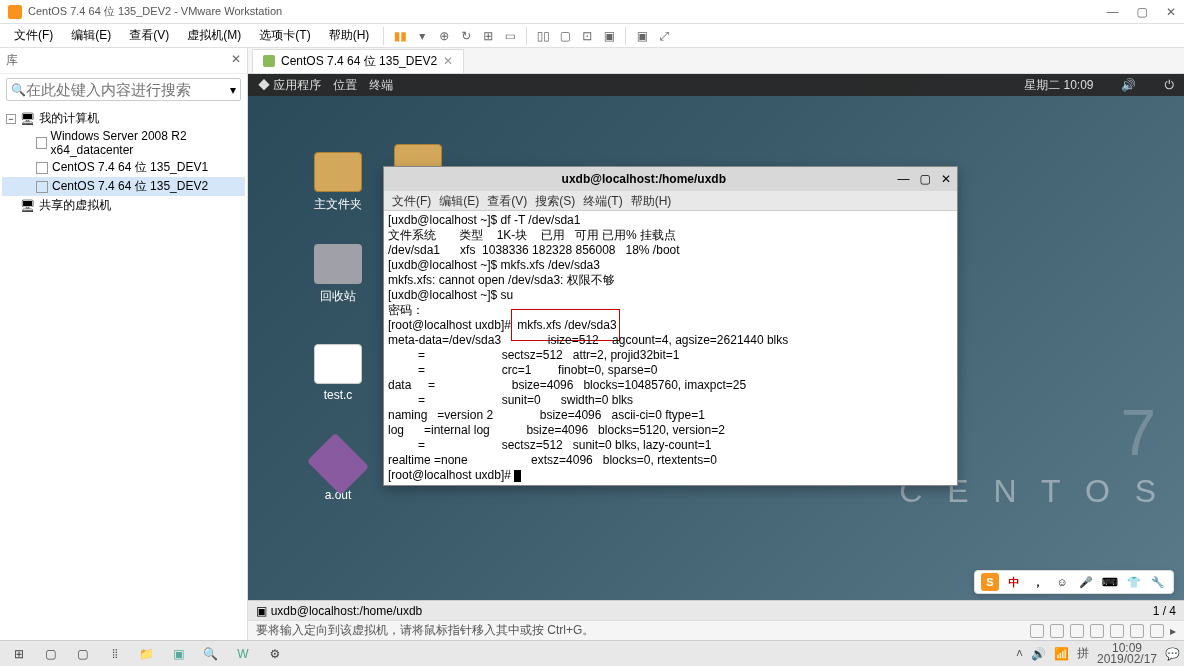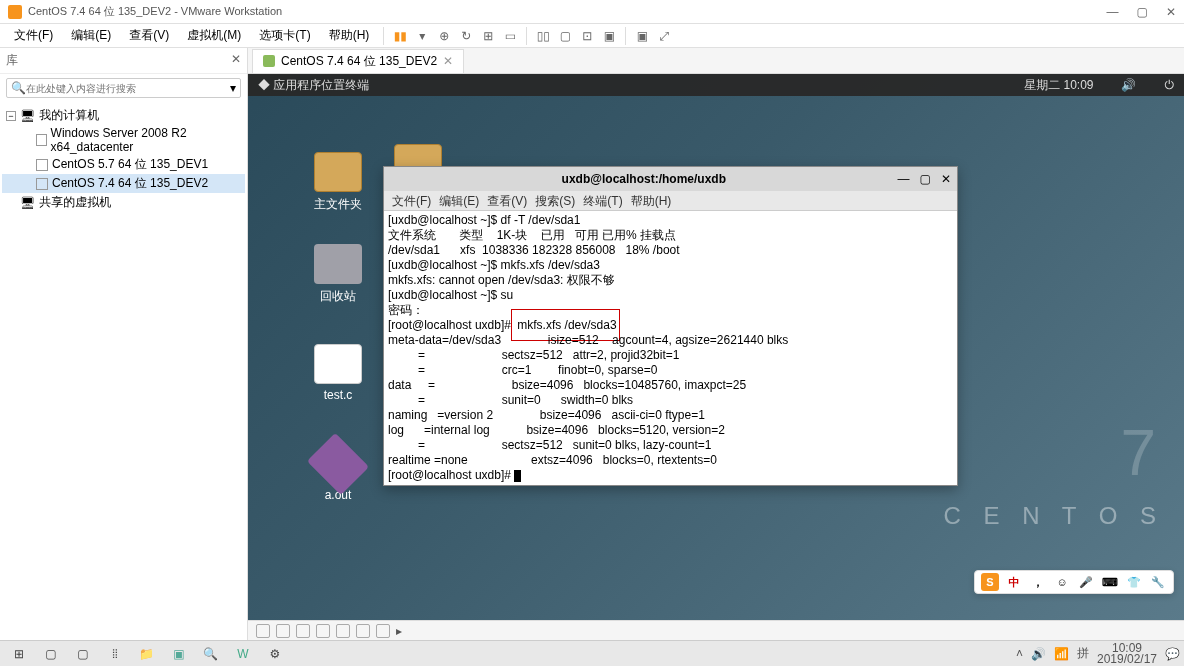--- a/index.html
+++ b/index.html
@@ -25,7 +25,7 @@
 .sidebar { width: 248px; background: #fff; border-right: 1px solid #ddd; display: flex; flex-direction: column; }
 .sidebar .hdr { padding: 4px 6px; font-size: 11px; color: #666; display: flex; justify-content: space-between; border-bottom: 1px solid #eee; }
 .sidebar .search { margin: 4px 6px; display: flex; align-items: center; border: 1px solid #ccc; border-radius: 2px; padding: 2px 4px; }
-.sidebar .search input { border: none; outline: none; font-size: 10px; flex: 1; color: #888; }
+.sidebar .search input { border: none; outline: none; font-size: 15px; flex: 1; color: #888; }
 .tree { padding: 4px 2px; font-size: 11px; }
 .tree .row { display: flex; align-items: center; padding: 1px 4px; gap: 4px; }
 .tree .row.sel { background: #d4e6f7; }

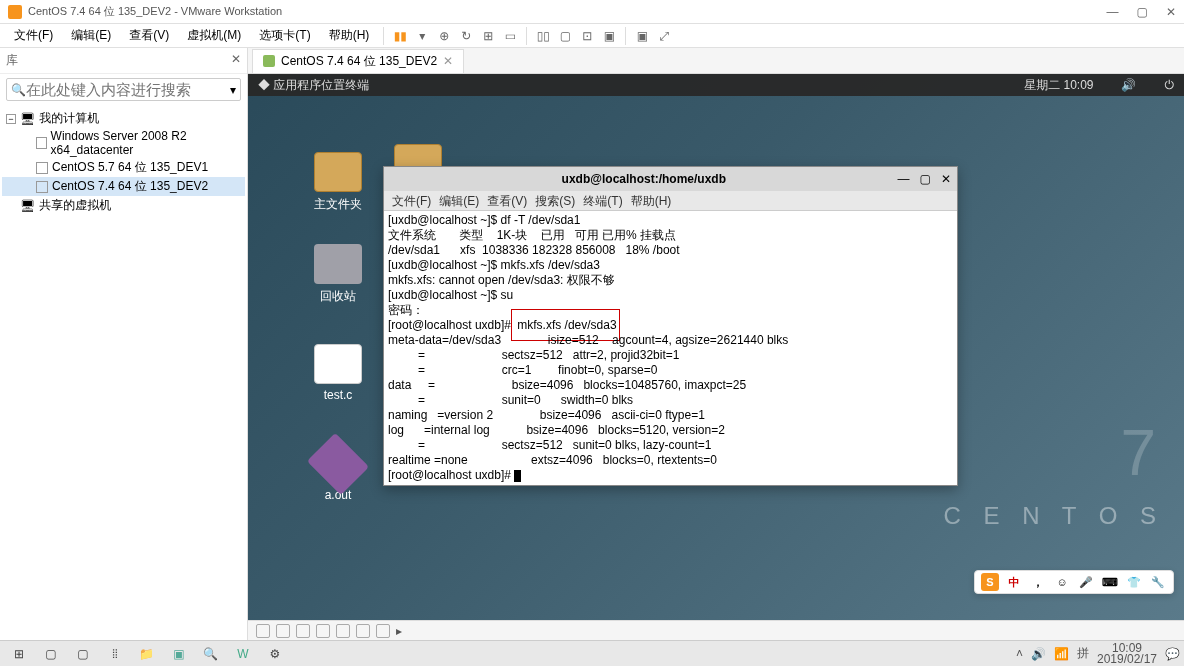--- a/index.html
+++ b/index.html
@@ -44,7 +44,7 @@
 
 .guest { flex: 1; background: linear-gradient(135deg, #2a4a5a 0%, #3a5a6a 40%, #5a7a8a 100%); position: relative; overflow: hidden; }
 .gnome-bar { height: 22px; background: rgba(40,40,40,0.95); color: #ddd; display: flex; align-items: center; padding: 0 10px; font-size: 11px; }
-.gnome-bar .apps { display: flex; gap: 0; }
+.gnome-bar .apps { display: flex; gap: 12px; }
 .gnome-bar .spacer { flex: 1; }
 .gnome-bar .right { display: flex; gap: 28px; align-items: center; }
 

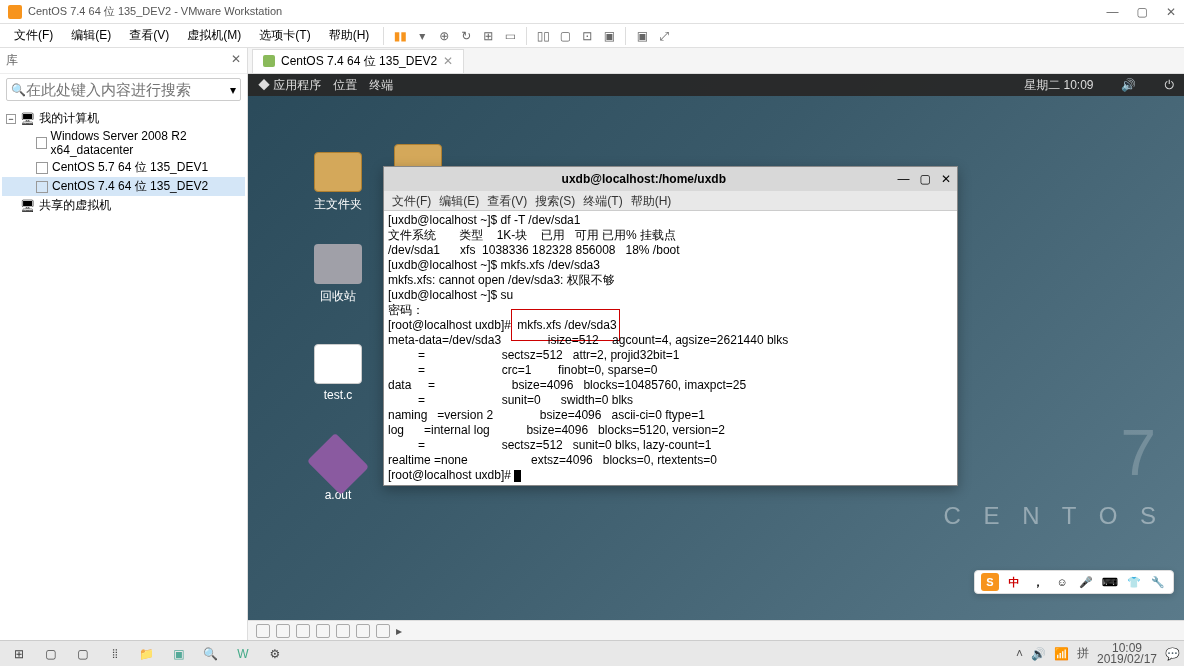--- a/index.html
+++ b/index.html
@@ -142,7 +142,7 @@
           </div>
         <div class="row ind2">
             <span class="vmicon"></span>
-            <span>CentOS 5.7 64 位 135_DEV1</span>
+            <span>CentOS 7.4 64 位 135_DEV1</span>
           </div>
         <div class="row ind2 sel">
             <span class="vmicon"></span>

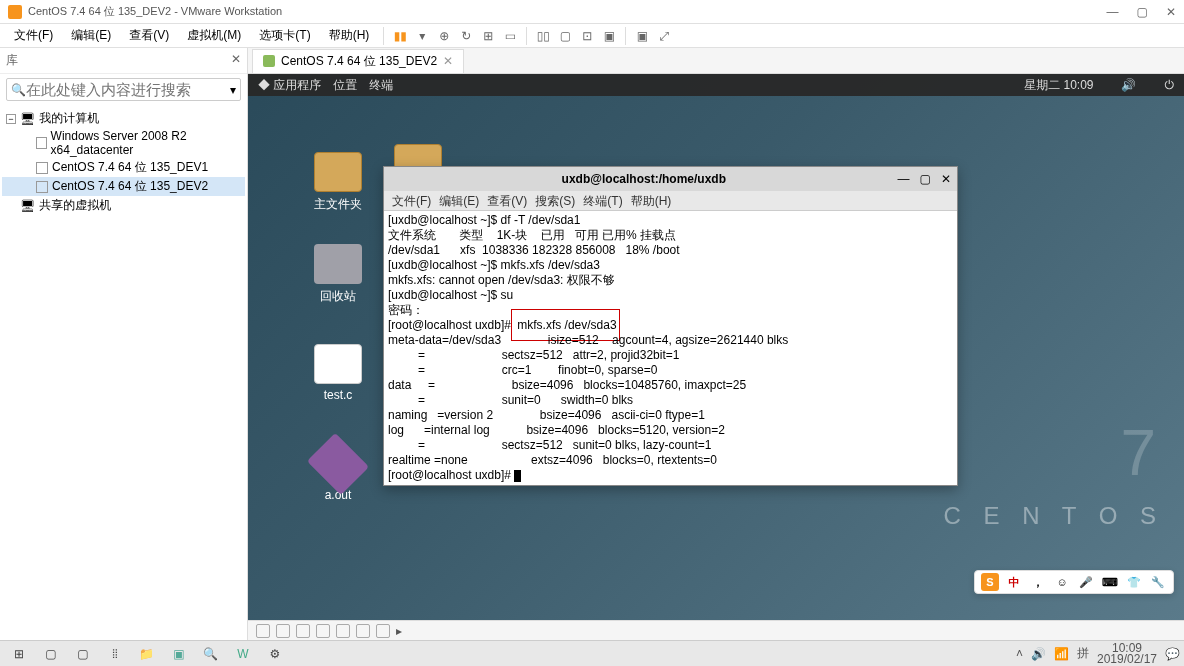--- a/index.html
+++ b/index.html
@@ -55,7 +55,7 @@
 .file-ic { background: #fff; border: 1px solid #ccc; }
 .purple-ic { background: #8a5aa0; transform: rotate(45deg); width: 30px; height: 30px; margin: 10px auto 12px; }
 
-.centos-mark { position: absolute; right: 20px; bottom: 90px; color: rgba(255,255,255,0.4); font-size: 24px; letter-spacing: 8px; font-weight: 300; }
+.centos-mark { position: absolute; right: 20px; bottom: 90px; color: rgba(255,255,255,0.4); font-size: 32px; letter-spacing: 8px; font-weight: 300; }
 .centos-7 { position: absolute; right: 28px; bottom: 130px; color: rgba(255,255,255,0.2); font-size: 64px; font-weight: 100; }
 
 

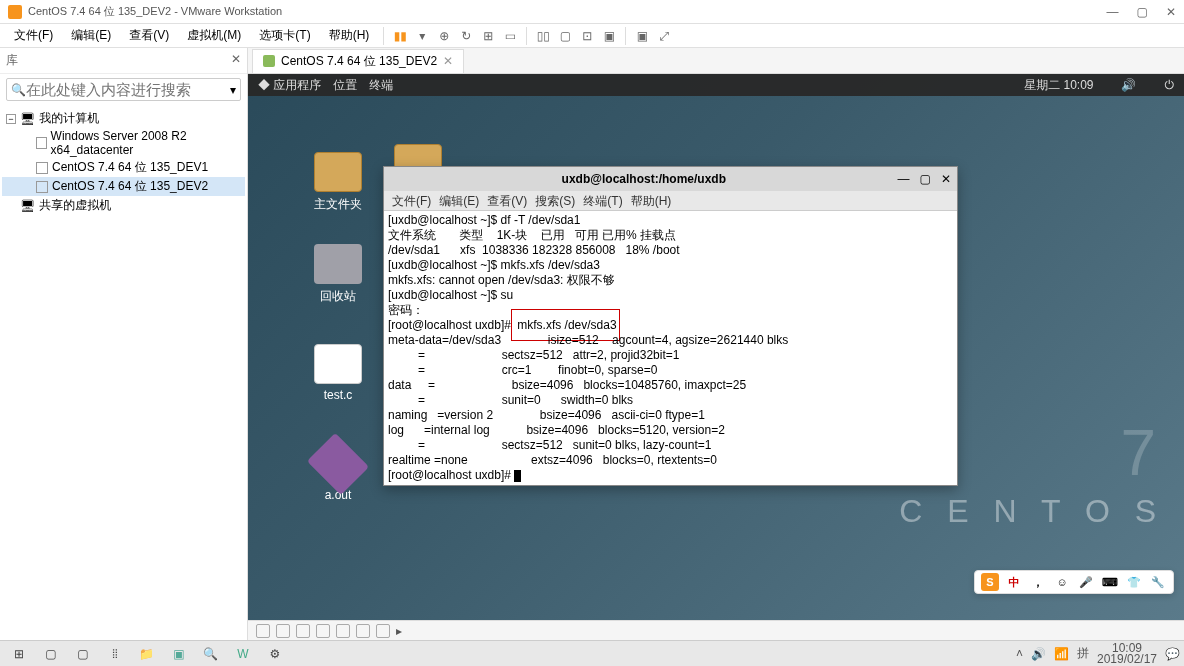--- a/index.html
+++ b/index.html
@@ -236,6 +236,10 @@
         </div>
       </div>
 
+      <div class="guest-task">
+        <span>▣ <span>uxdb@localhost:/home/uxdb</span></span>
+        <span>1 / 4</span>
+      </div>
 
       <div class="statusbar">
         <span class="right">

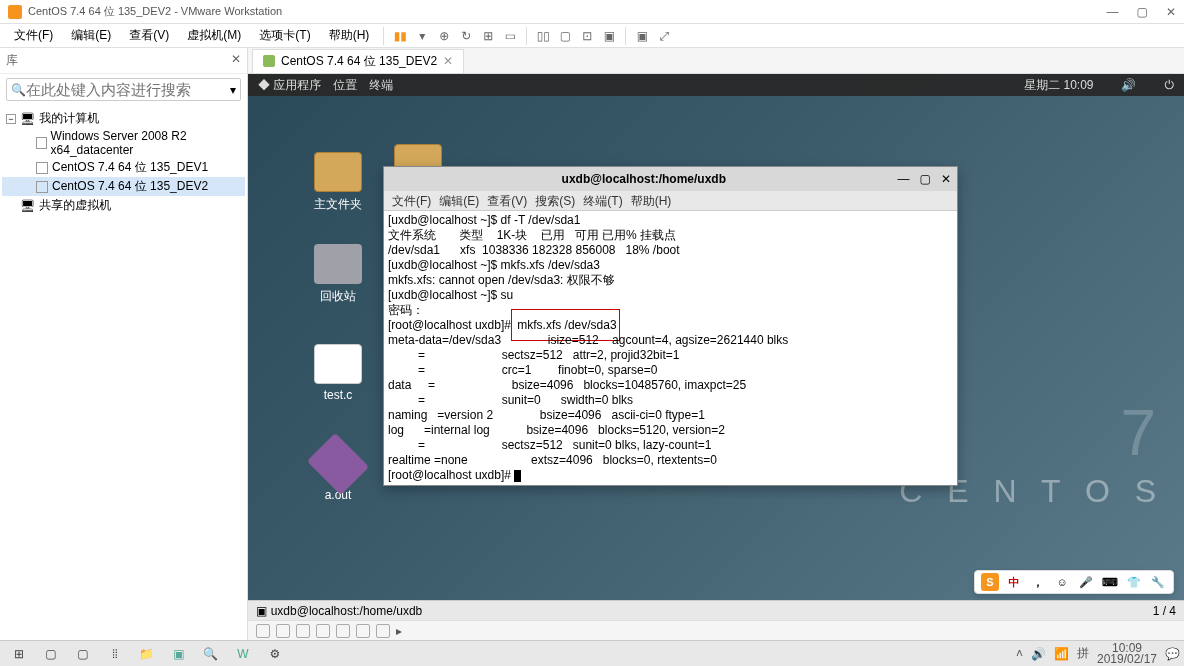--- a/index.html
+++ b/index.html
@@ -242,6 +242,7 @@
       </div>
 
       <div class="statusbar">
+        <span>要将输入定向到该虚拟机，请将鼠标指针移入其中或按 Ctrl+G。</span>
         <span class="right">
           <span class="ic"></span>
           <span class="ic"></span>

